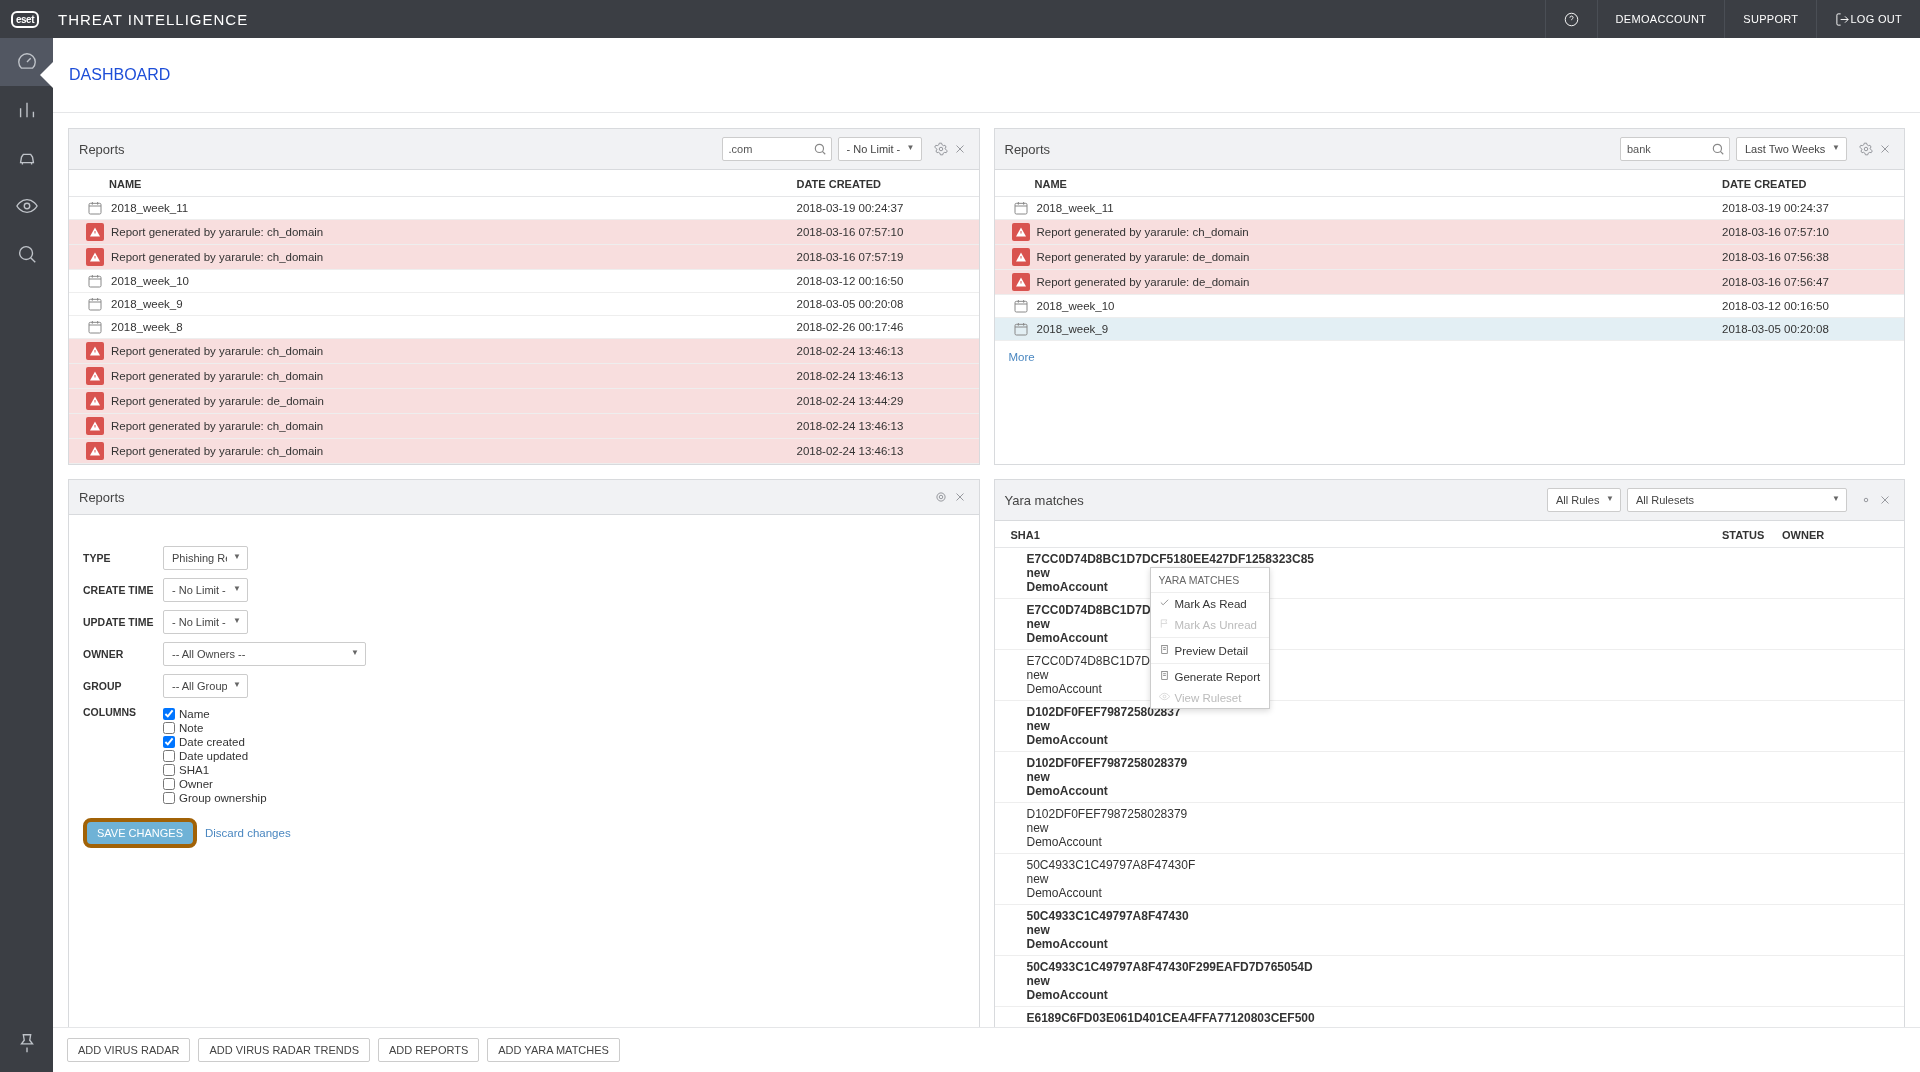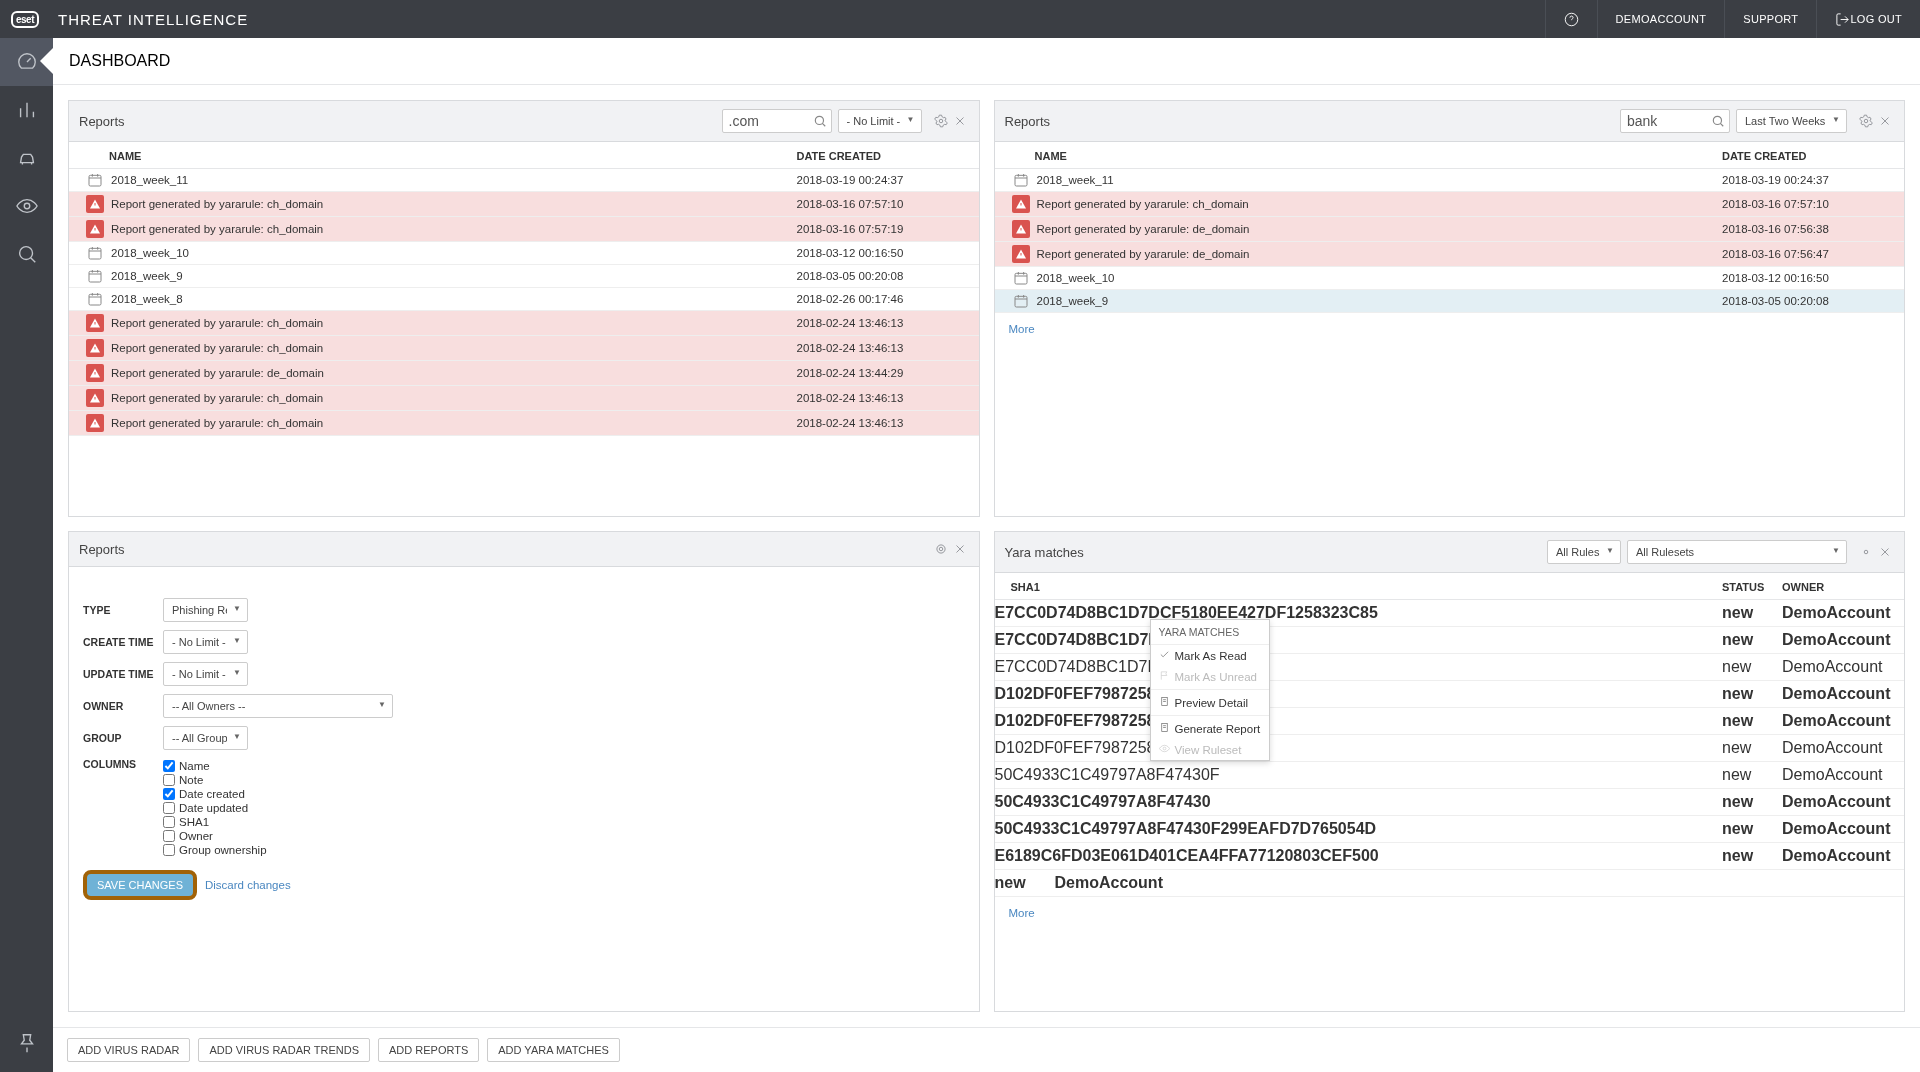--- a/index.html
+++ b/index.html
@@ -27,7 +27,7 @@
 
   
   .main { position:absolute; top:38px; left:53px; right:0; bottom:0; background:#fff; display:flex; flex-direction:column; }
-  .page-header { padding:14px 16px; font-size:16px; font-weight:400; color:#000000; position:relative; border-bottom:1px solid #e5e6e8; }
+  .page-header { padding:28px 16px; font-size:16px; font-weight:400; color:#1d4ed8; position:relative; border-bottom:1px solid #e5e6e8; }
   .arrow-in { position:absolute; left:-13px; top:50%; margin-top:-13px; width:0;height:0; border-style:solid; border-width:13px 13px 13px 0; border-color:transparent #fff transparent transparent; }
   .arrow-in::after{ content:""; position:absolute; left:-1px; top:-14px; border-style:solid; border-width:14px 14px 14px 0; border-color:transparent #3b3e44 transparent transparent; z-index:-1;}
   .content { flex:1; padding:15px 15px 60px; background:#fff; display:grid; grid-template-columns:1fr 1fr; grid-auto-rows:minmax(300px,auto); gap:14px; }

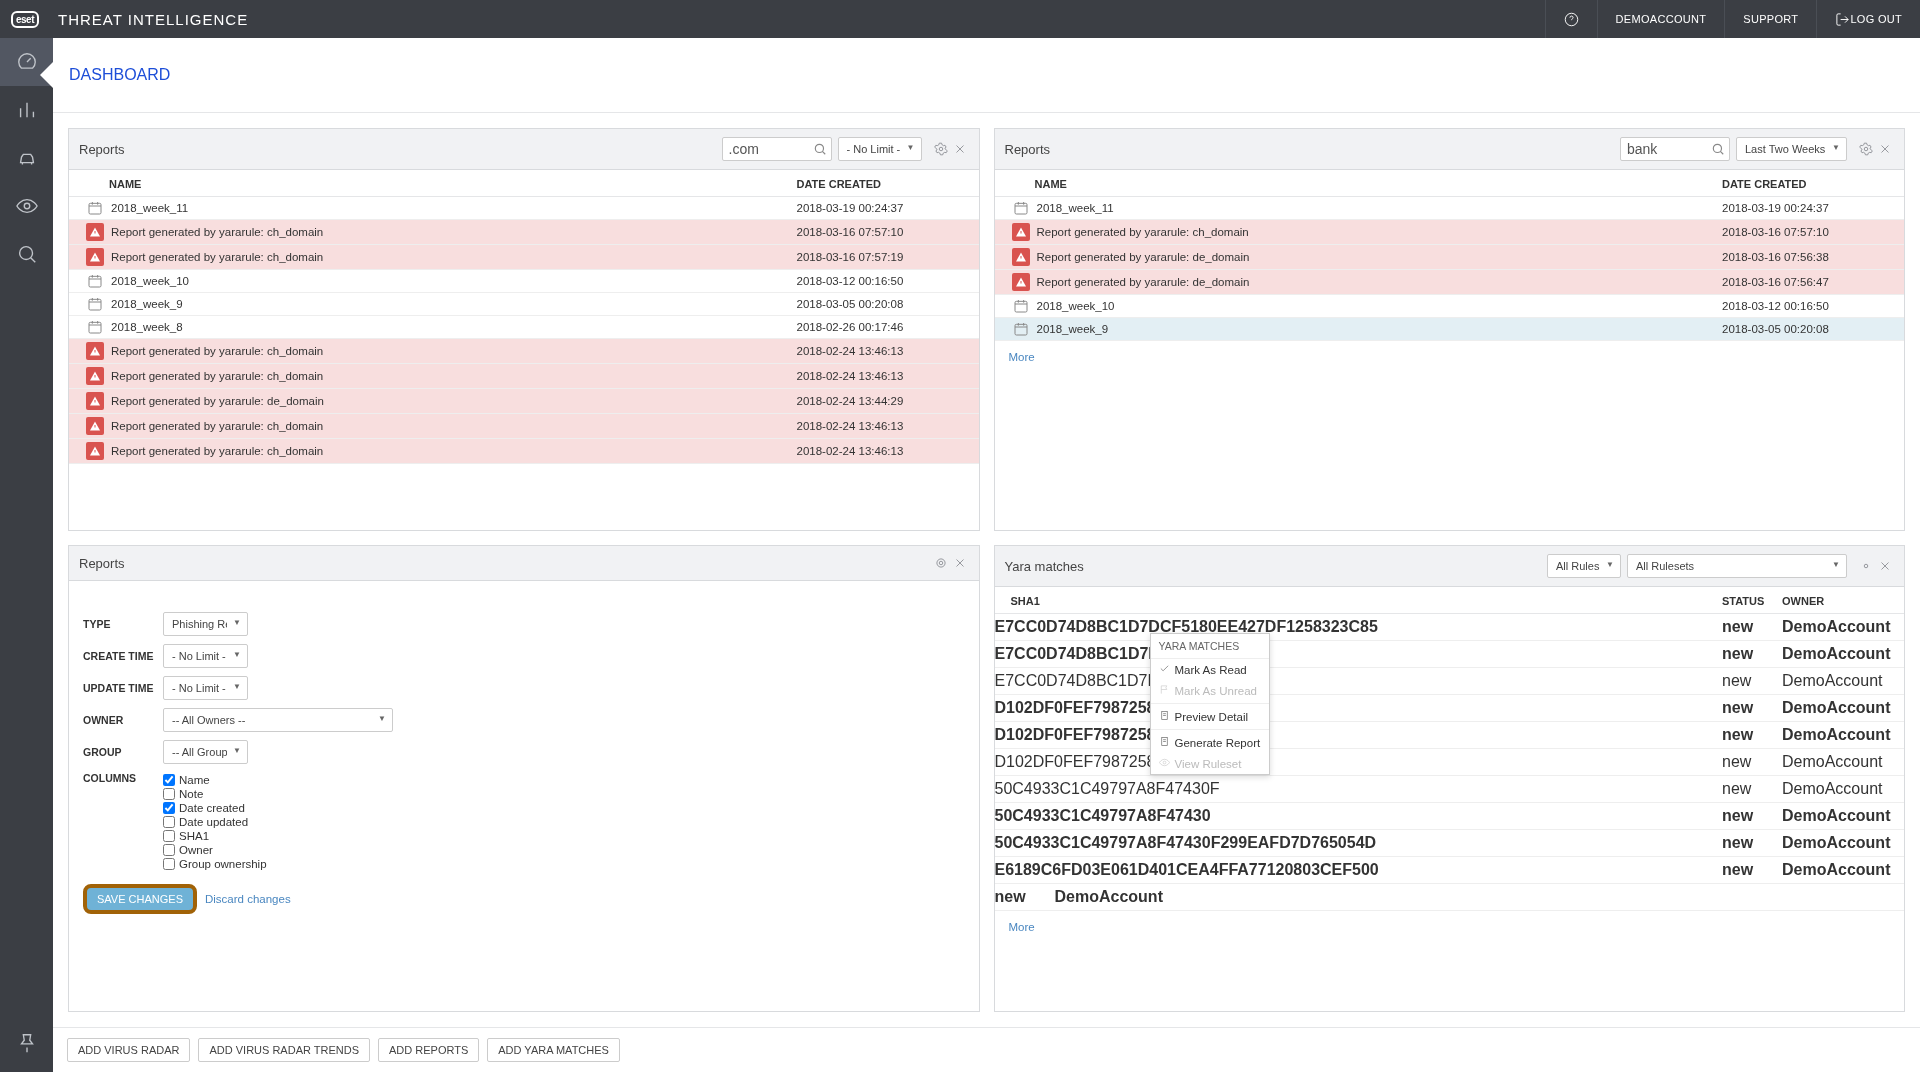--- a/index.html
+++ b/index.html
@@ -38,7 +38,7 @@
   .panel-title { font-size:13px; color:#444; font-weight:400; }
   .panel-hd .grow { flex:1; }
   .search { position:relative; }
-  .search input { width:110px; height:24px; border:1px solid #ccc; border-radius:2px; padding:0 22px 0 6px; font-size:14px; color:#555;}
+  .search input { width:110px; height:24px; border:1px solid #ccc; border-radius:2px; padding:0 22px 0 6px; font-size:11px; color:#555;}
   .search svg { position:absolute; right:5px; top:5px; width:14px;height:14px; stroke:#888; fill:none; stroke-width:2;}
   .select { position:relative; }
   .select select { -webkit-appearance:none; appearance:none; height:24px; border:1px solid #ccc; border-radius:2px; padding:0 20px 0 8px; font-size:11px; color:#444; background:#fff;}

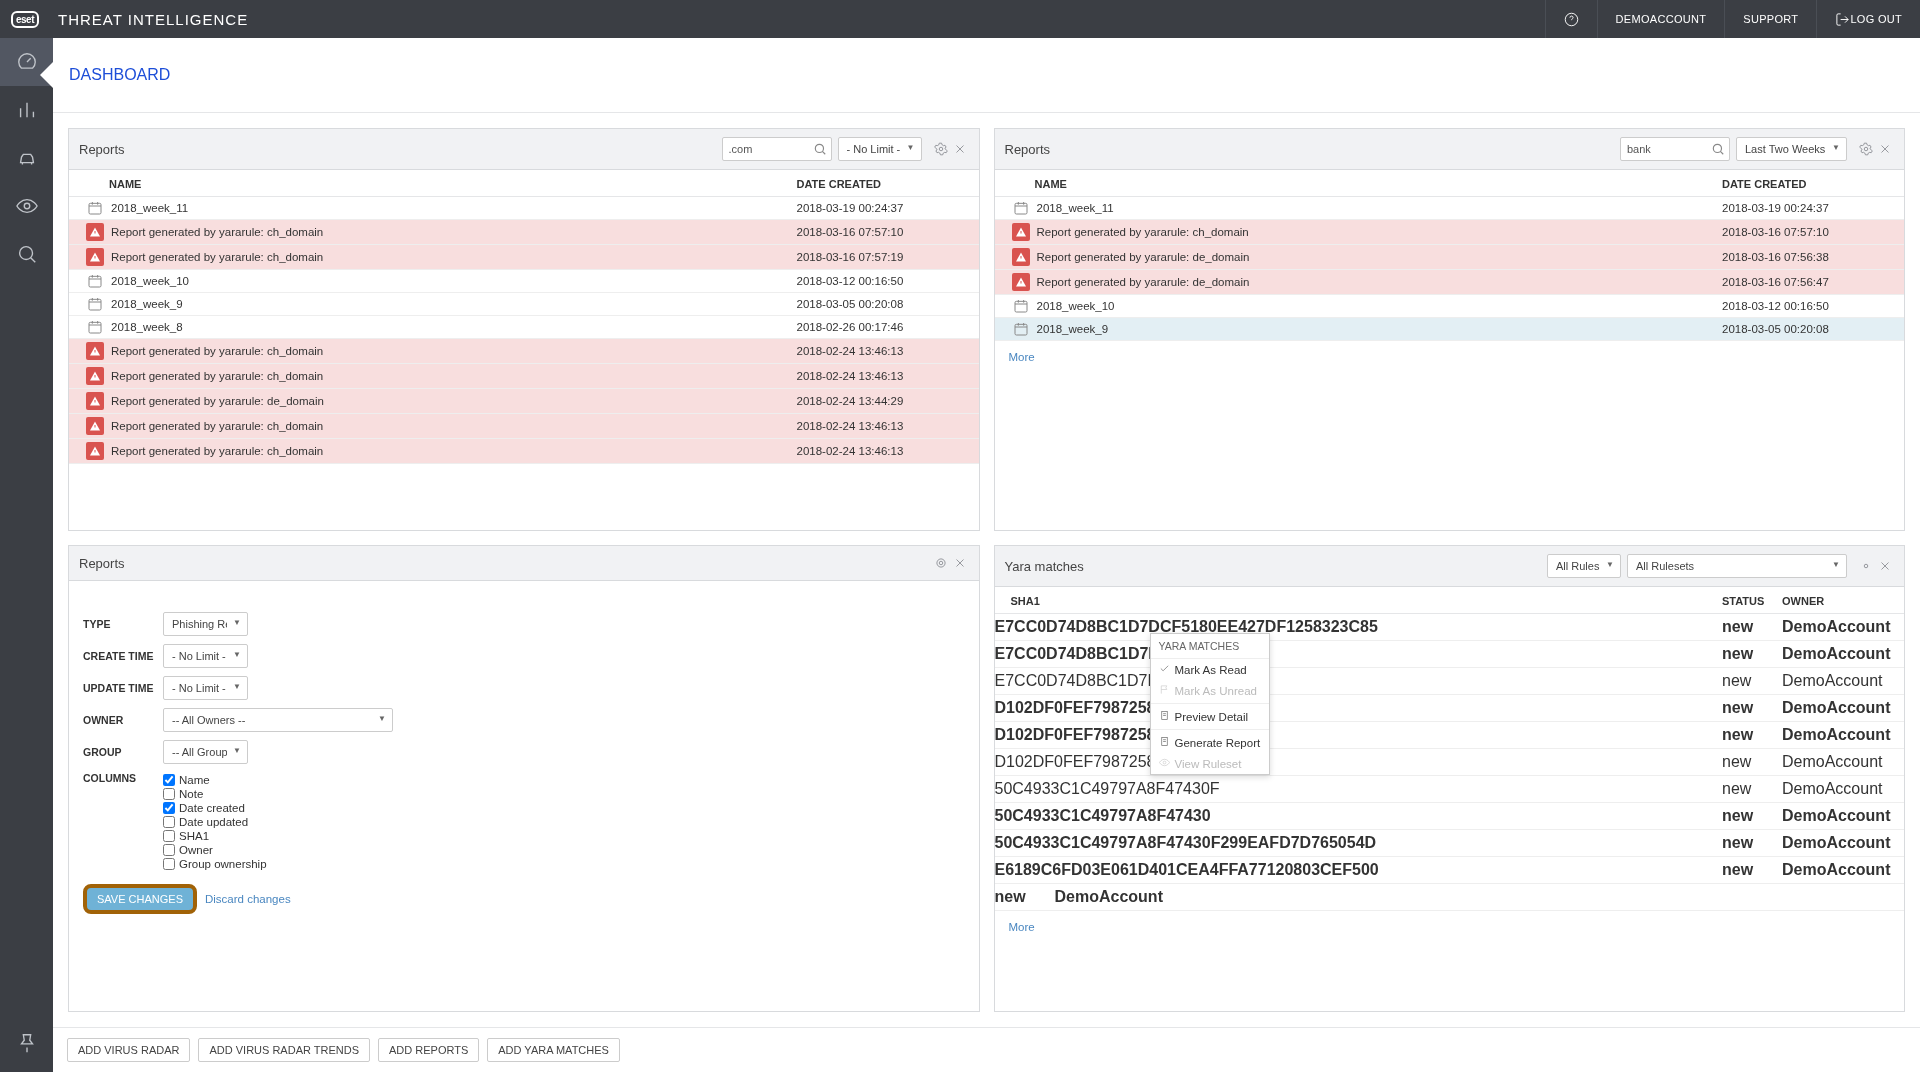--- a/index.html
+++ b/index.html
@@ -82,7 +82,7 @@
   
   .y-head{display:flex;padding:8px 12px 6px 16px;font-size:11px;font-weight:700;border-bottom:1px solid #e5e6e8;}
   .y-head .c-sha{flex:1;} .y-head .c-st{width:60px;} .y-head .c-ow{width:110px;}
-  .y-row{display:flex;padding:4px 12px 4px 0;font-size:16px;border-bottom:1px solid #eee;font-weight:700;}
+  .y-row{display:flex;padding:4px 12px 4px 32px;font-size:12px;border-bottom:1px solid #eee;font-weight:700;flex-direction:column;}
   .y-row.reg{font-weight:400;}
   .y-row .c-sha{flex:1;} .y-row .c-st{width:60px;} .y-row .c-ow{width:110px;}
 

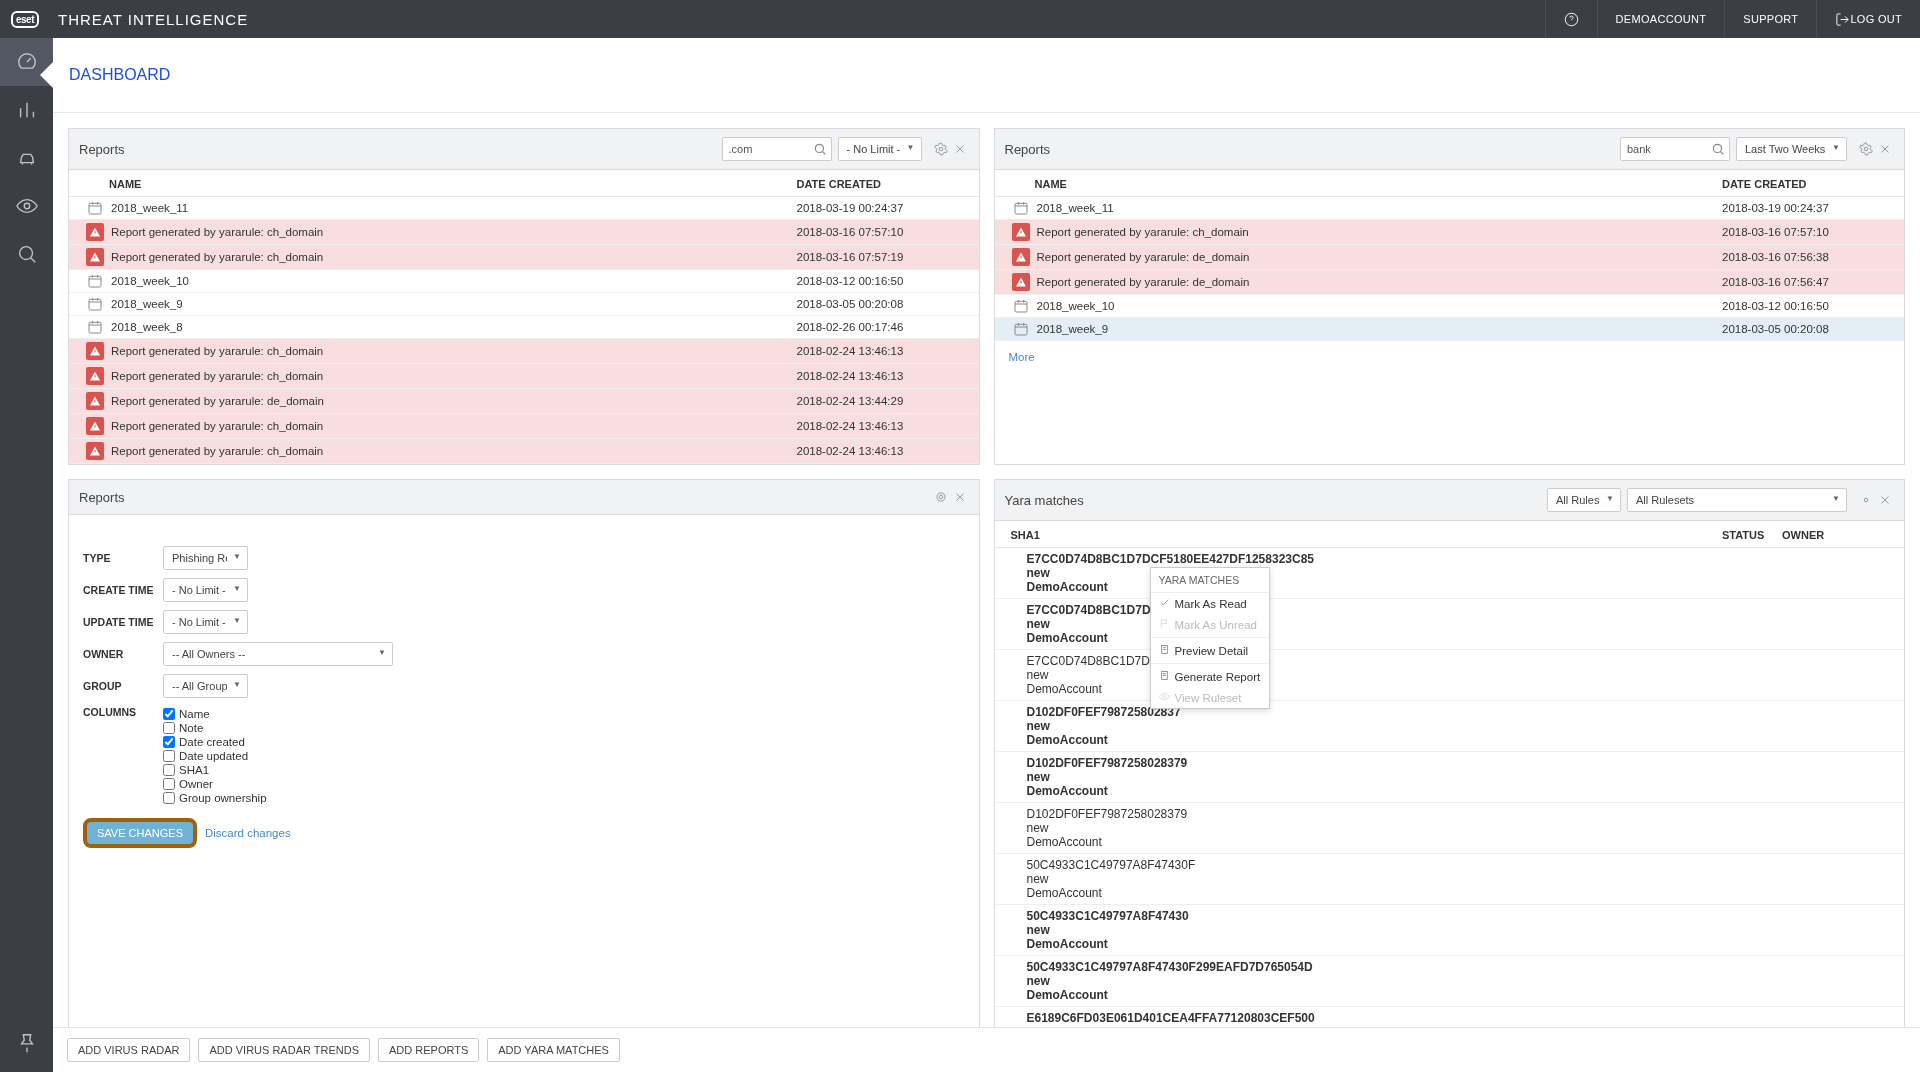--- a/index.html
+++ b/index.html
@@ -72,7 +72,7 @@
   .form-lbl{ width:80px; font-size:10.5px; font-weight:700; color:#333;}
   .form-panel-body{ padding:27px 14px;}
   .select-sm select{width:85px;}
-  .select-md select{width:230px;}
+  .select-md select{width:203px;}
   .chk-list{display:flex;flex-direction:column;gap:2px;padding-top:2px;}
   .chk-item{display:flex;align-items:center;gap:4px;font-size:11.5px;}
   .chk-item input{width:12px;height:12px;}

